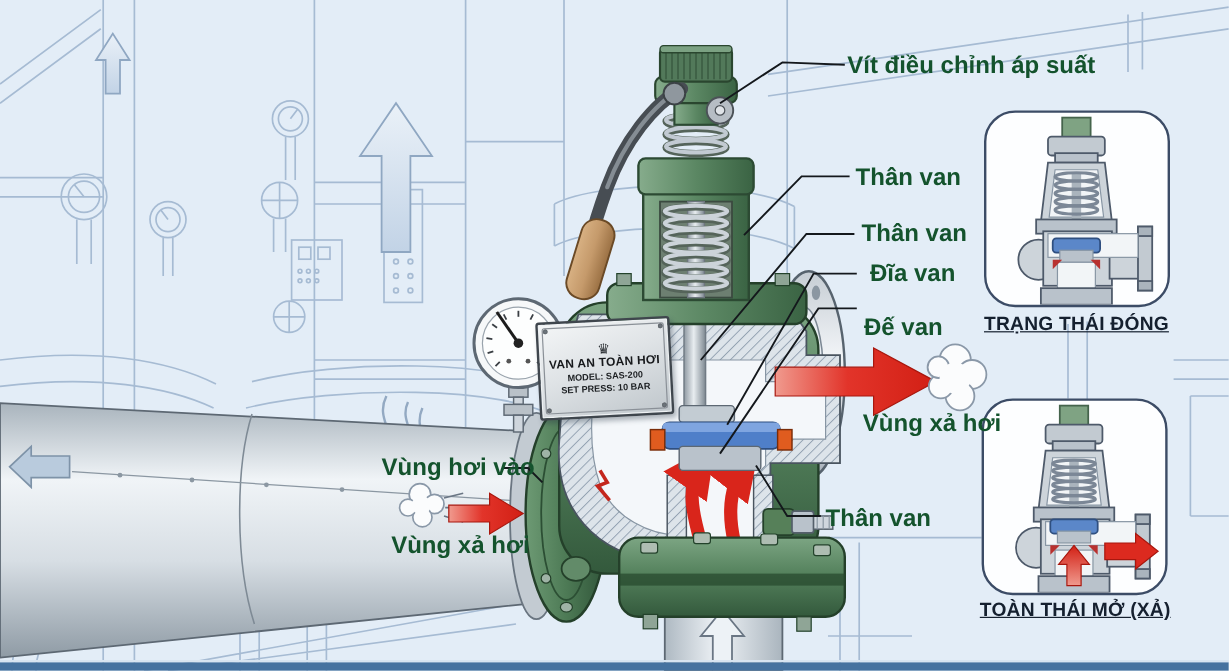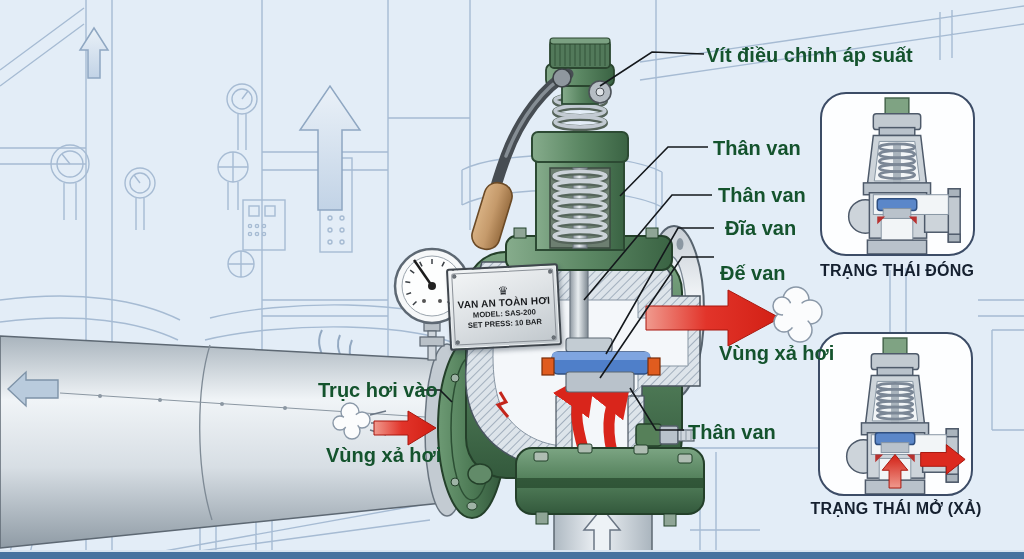--- a/index.html
+++ b/index.html
@@ -12,7 +12,7 @@
   svg{position:absolute;left:0;top:0;}
   .lbl{position:absolute;font-weight:700;font-size:20px;color:#14532d;white-space:nowrap;z-index:6;}
   .cap{position:absolute;font-weight:700;font-size:16px;color:var(--caption_text);
-       text-align:center;letter-spacing:.2px;z-index:6;white-space:nowrap;}
+       text-align:center;letter-spacing:.2px;z-index:6;white-space:nowrap;text-decoration:underline;}
   .panel{position:absolute;width:151px;height:160px;background:#fdfeff;
          border:2.5px solid #3c4c66;border-radius:26px;z-index:5;overflow:hidden;}
   .panel svg{position:static;}

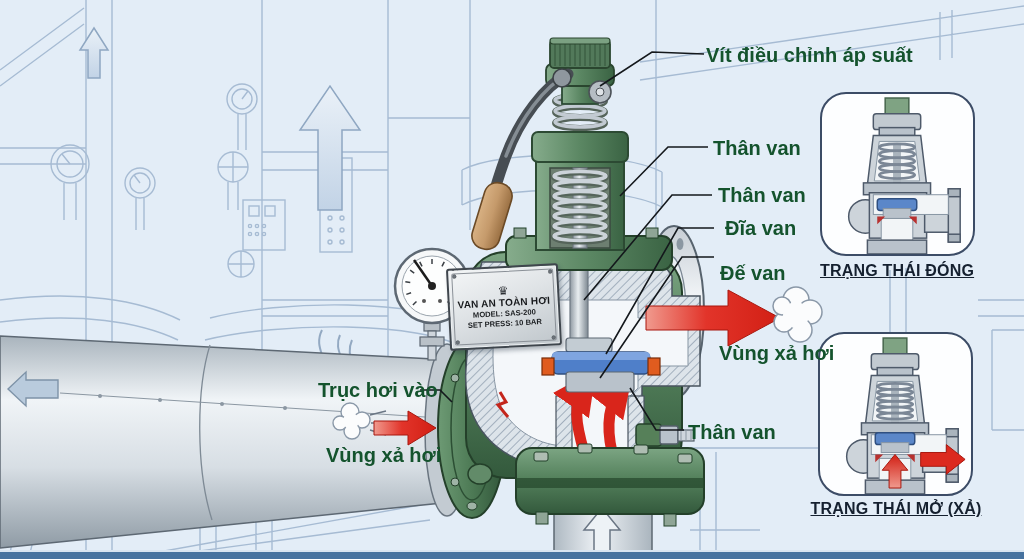--- a/index.html
+++ b/index.html
@@ -372,7 +372,7 @@
 <div class="lbl" style="left:720px;top:262px">Đế van</div>
 <div class="lbl" style="left:719px;top:342px">Vùng xả hơi</div>
 <div class="lbl" style="left:688px;top:421px">Thân van</div>
-<div class="lbl" style="left:318px;top:379px">Trục hơi vào</div>
+<div class="lbl" style="left:318px;top:379px">Vùng hơi vào</div>
 <div class="lbl" style="left:326px;top:444px">Vùng xả hơi</div>
 
 <div class="panel" style="left:820px;top:92px">

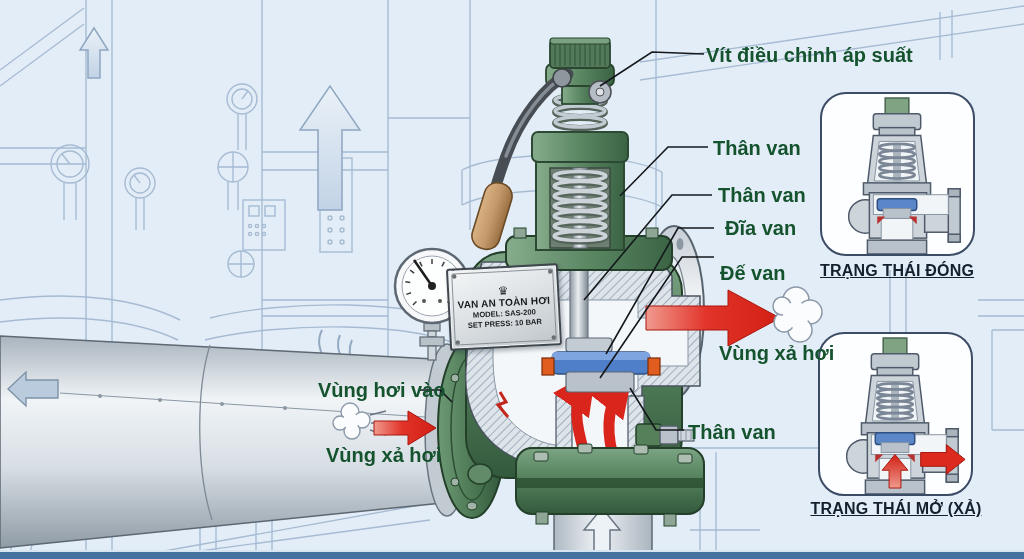--- a/index.html
+++ b/index.html
@@ -452,6 +452,6 @@
     </g>
   </svg>
 </div>
-<div class="cap" style="left:810px;top:500px;width:172px">TRẠNG THÁI MỞ (XẢ)</div>
+<div class="cap" style="left:810px;top:500px;width:172px">TOÀN THÁI MỞ (XẢ)</div>
 
 </body></html>

